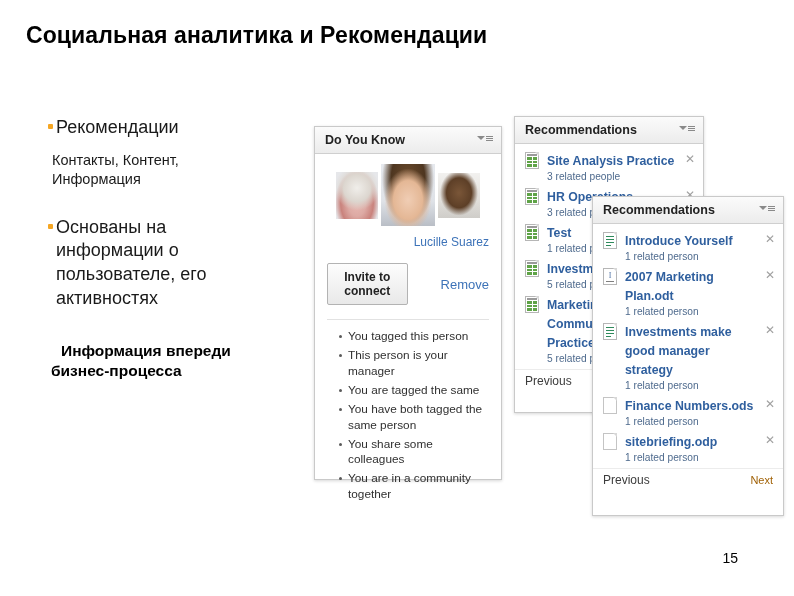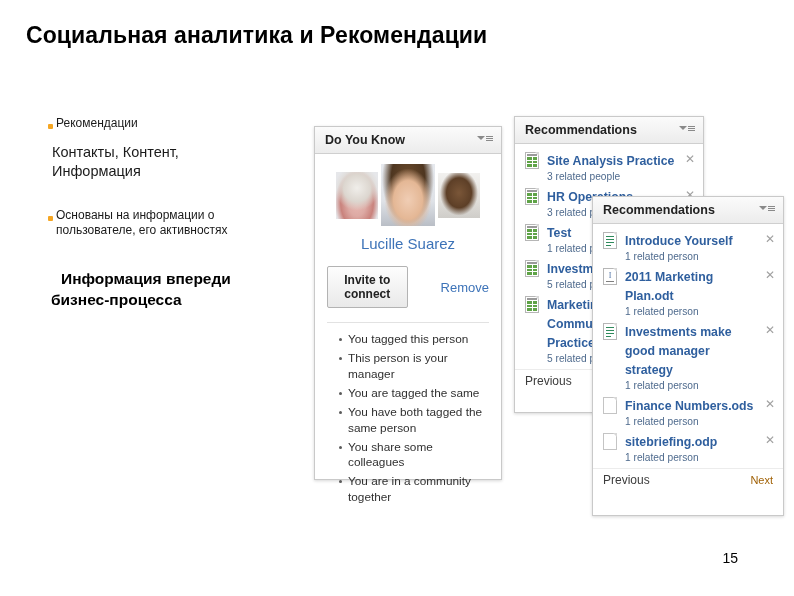--- a/index.html
+++ b/index.html
@@ -33,7 +33,7 @@
   .bullet-row {
     display: flex;
     align-items: flex-start;
-    font-size: 12px;
+    font-size: 18px;
     color: #1a1a1a;
     line-height: 1.33;
   }

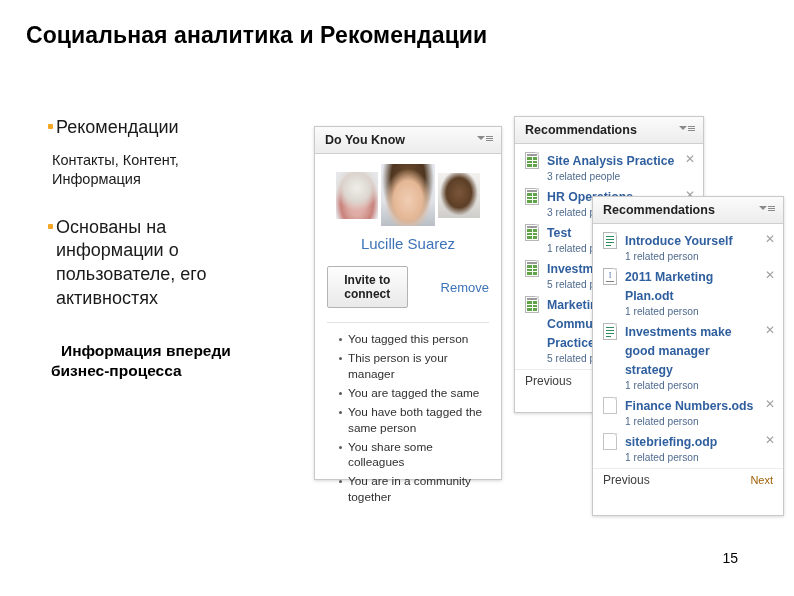--- a/index.html
+++ b/index.html
@@ -143,8 +143,8 @@
                       linear-gradient(to bottom, #f2f1ef 0%, #e2e0dc 58%, #cfcdc9 100%);
   }
   .person-name {
-    text-align: center;
-    font-size: 15px;
+    text-align: right;
+    font-size: 12px;
     color: #3d73b8;
     margin-top: 9px;
     cursor: pointer;

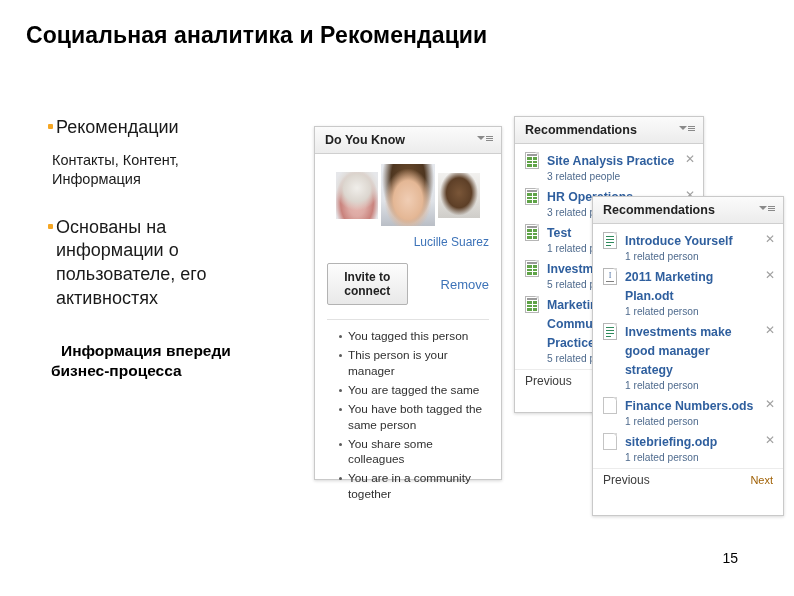--- a/index.html
+++ b/index.html
@@ -545,7 +545,7 @@
           </span>
       </span>
       <span class="rec-text">
-        <span class="rec-name">2011 Marketing Plan.odt</span>
+        <span class="rec-name">2007 Marketing Plan.odt</span>
         <span class="rec-meta" style="display:block">1 related person</span>
       </span>
       <span class="rec-close">✕</span>

